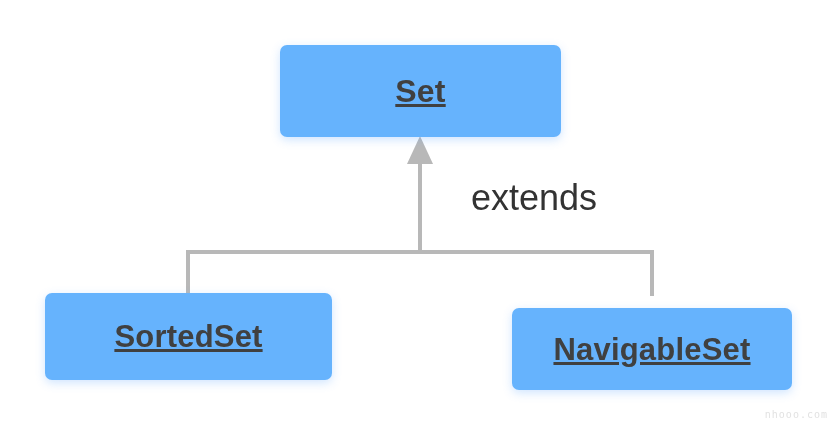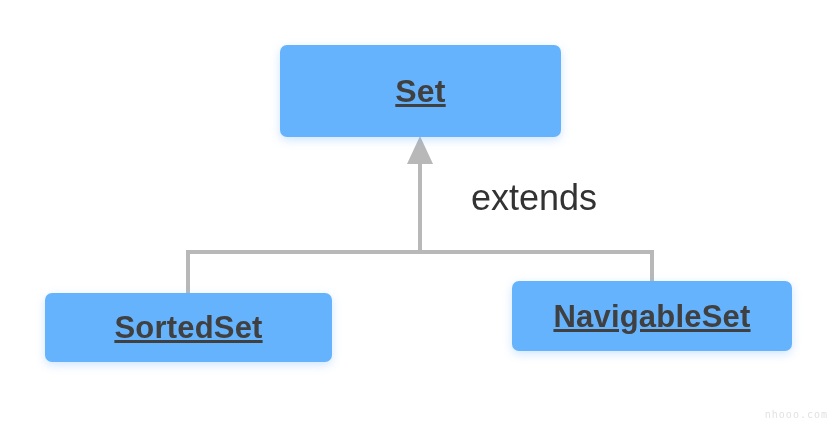--- a/index.html
+++ b/index.html
@@ -55,7 +55,7 @@
     left: 45px;
     top: 293px;
     width: 287px;
-    height: 69px;
+    height: 87px;
   }
   #node-sortedset .node-label { font-size: 31px; }
 

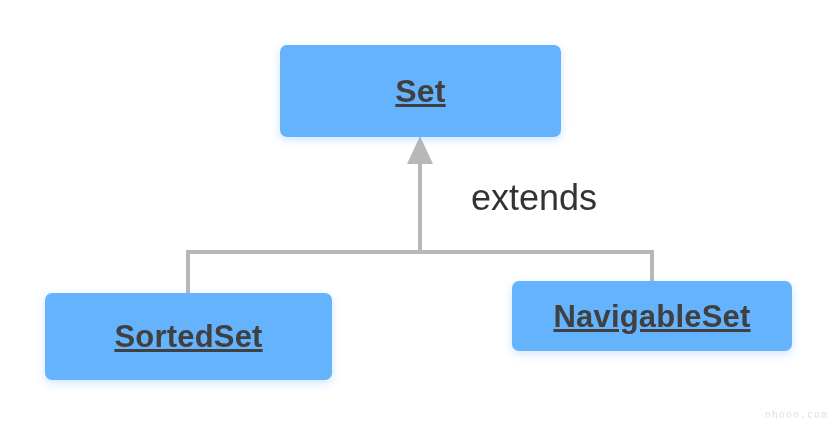--- a/index.html
+++ b/index.html
@@ -61,9 +61,9 @@
 
   #node-navigableset {
     left: 512px;
-    top: 281px;
+    top: 308px;
     width: 280px;
-    height: 70px;
+    height: 82px;
   }
   #node-navigableset .node-label { font-size: 31px; }
 

